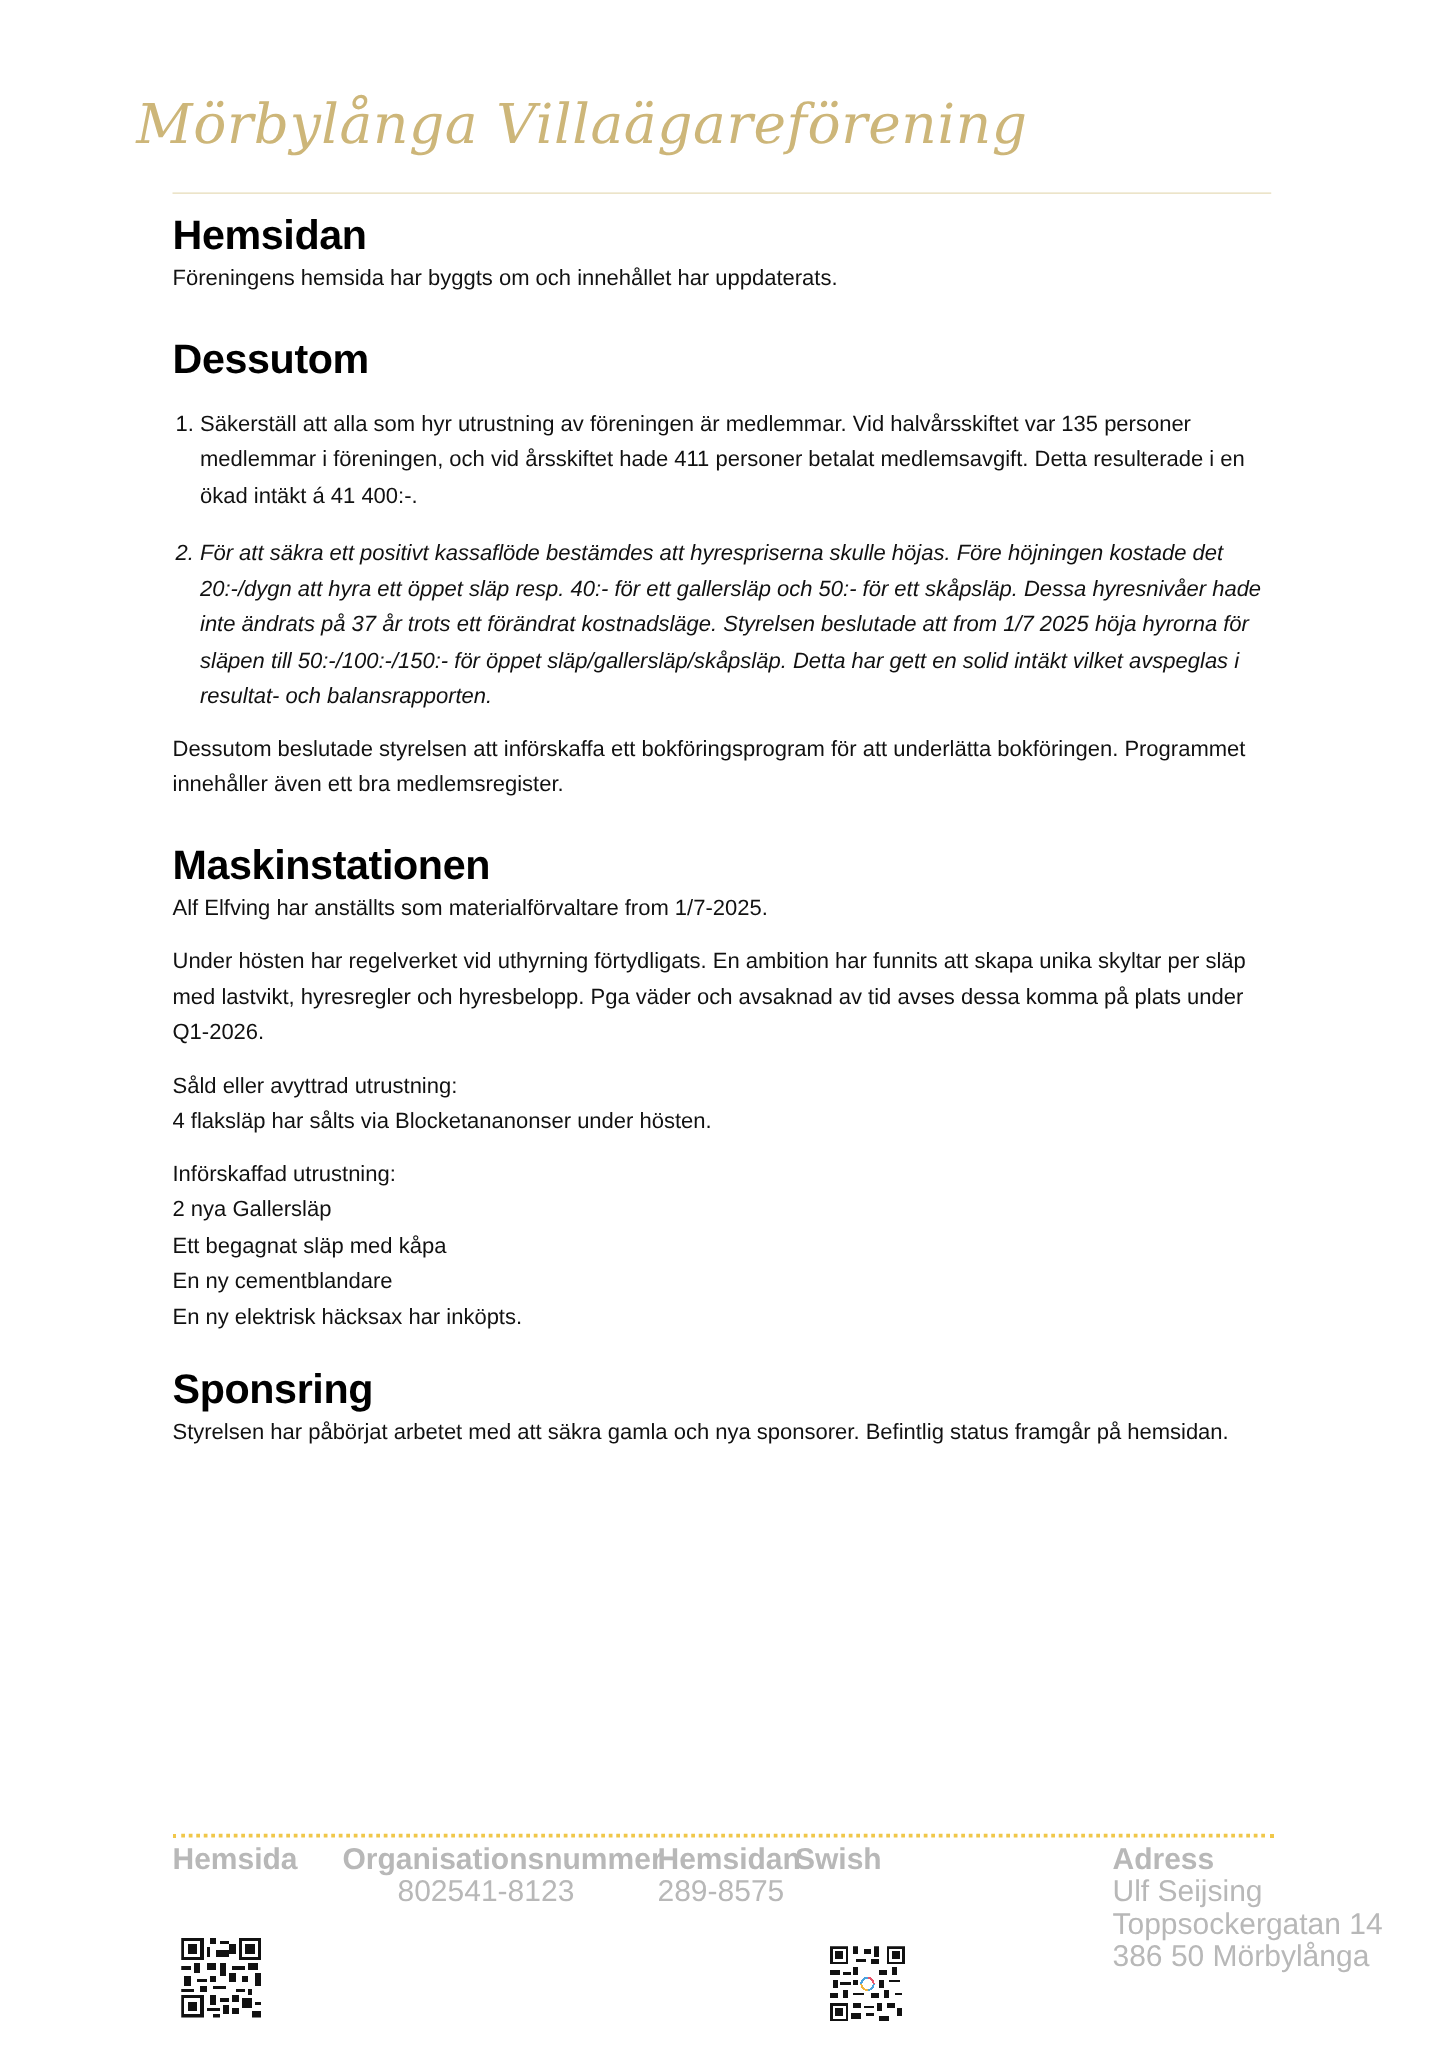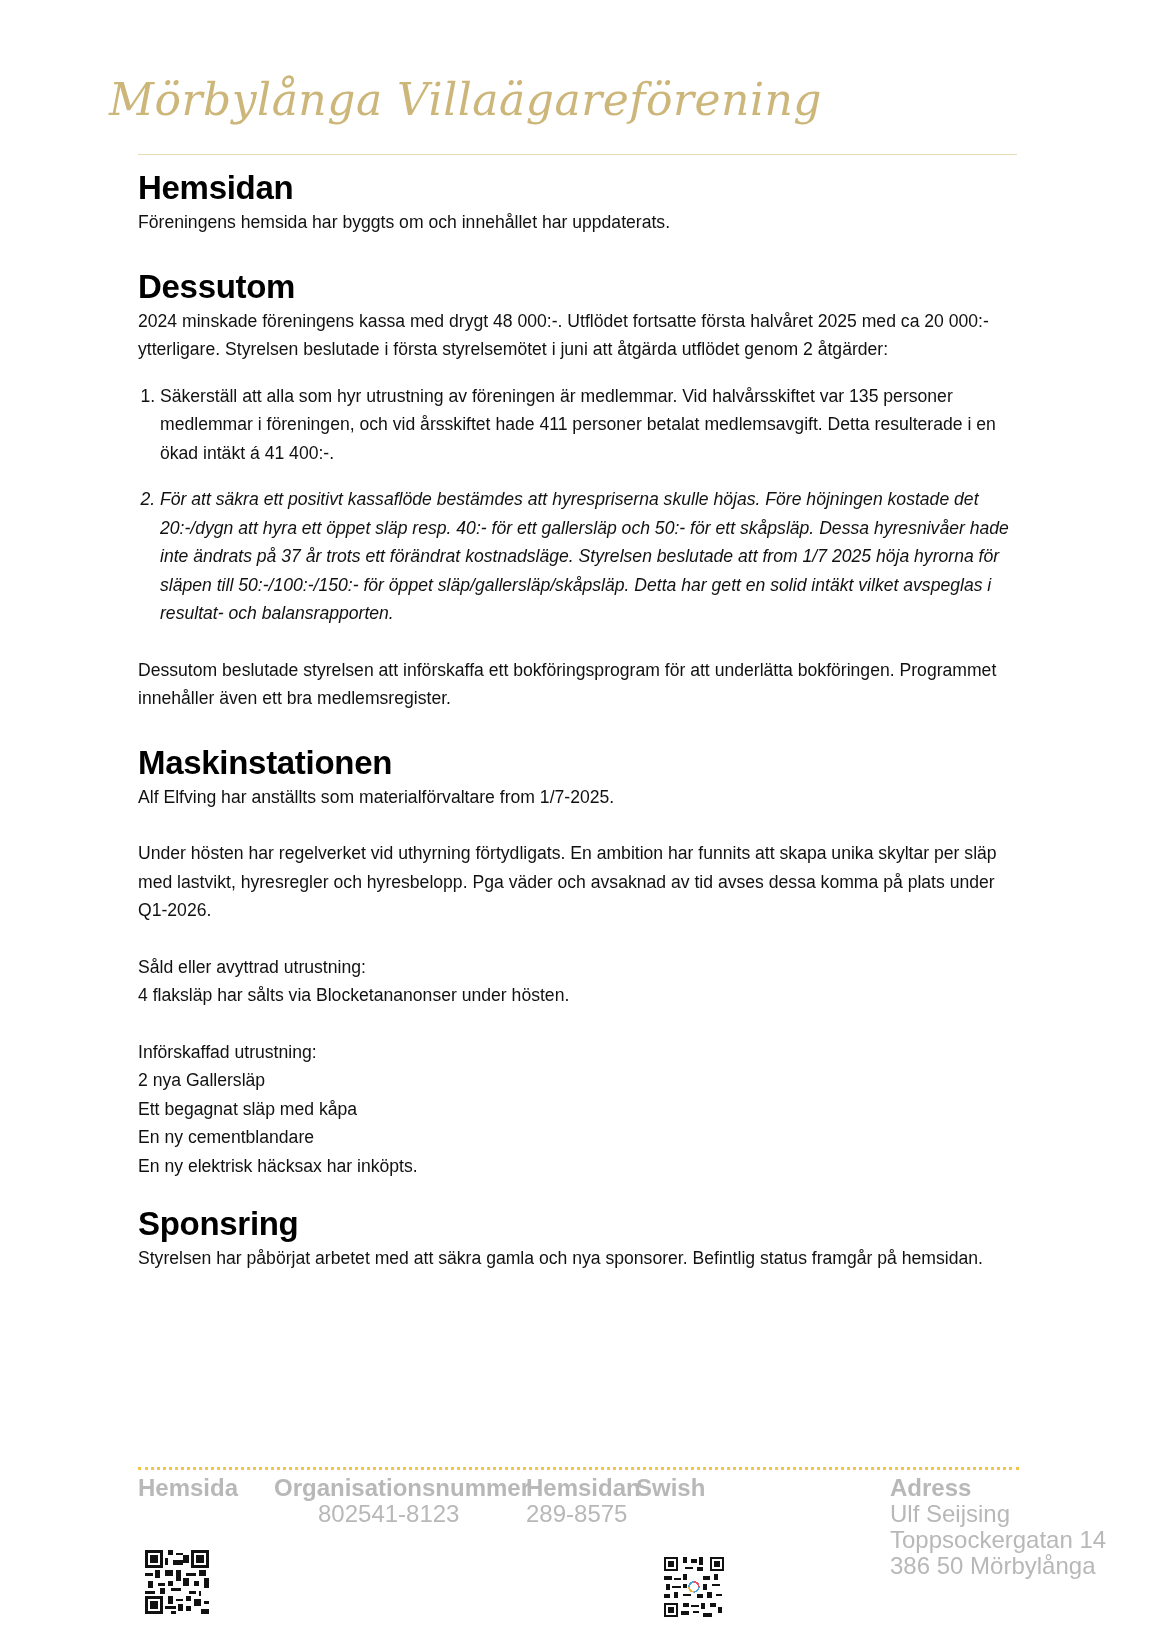--- a/index.html
+++ b/index.html
@@ -119,7 +119,6 @@
 
   <section class="section sec-ekonomi">
     <h2>Dessutom</h2>
-    <p>2024  minskade föreningens kassa med drygt 48 000:-. Utflödet fortsatte första halvåret 2025 med ca 20 000:- ytterligare. Styrelsen beslutade i första styrelsemötet i juni att åtgärda utflödet genom 2 åtgärder:</p>
     <ol class="measures">
       <li>Säkerställ att alla som hyr utrustning av föreningen är medlemmar. Vid halvårsskiftet var 135 personer medlemmar i föreningen, och vid årsskiftet hade 411 personer betalat medlemsavgift. Detta resulterade i en ökad intäkt á 41 400:-.</li>
       <li>För att säkra ett positivt kassaflöde bestämdes att hyrespriserna skulle höjas. Före höjningen kostade det 20:-/dygn att hyra ett öppet släp resp. 40:- för ett gallersläp och 50:- för ett skåpsläp. Dessa hyresnivåer hade inte ändrats på 37 år trots ett förändrat kostnadsläge. Styrelsen beslutade att from 1/7 2025 höja hyrorna för släpen till 50:-/100:-/150:- för öppet släp/gallersläp/skåpsläp. Detta har gett en solid intäkt vilket avspeglas i resultat- och balansrapporten.</li>

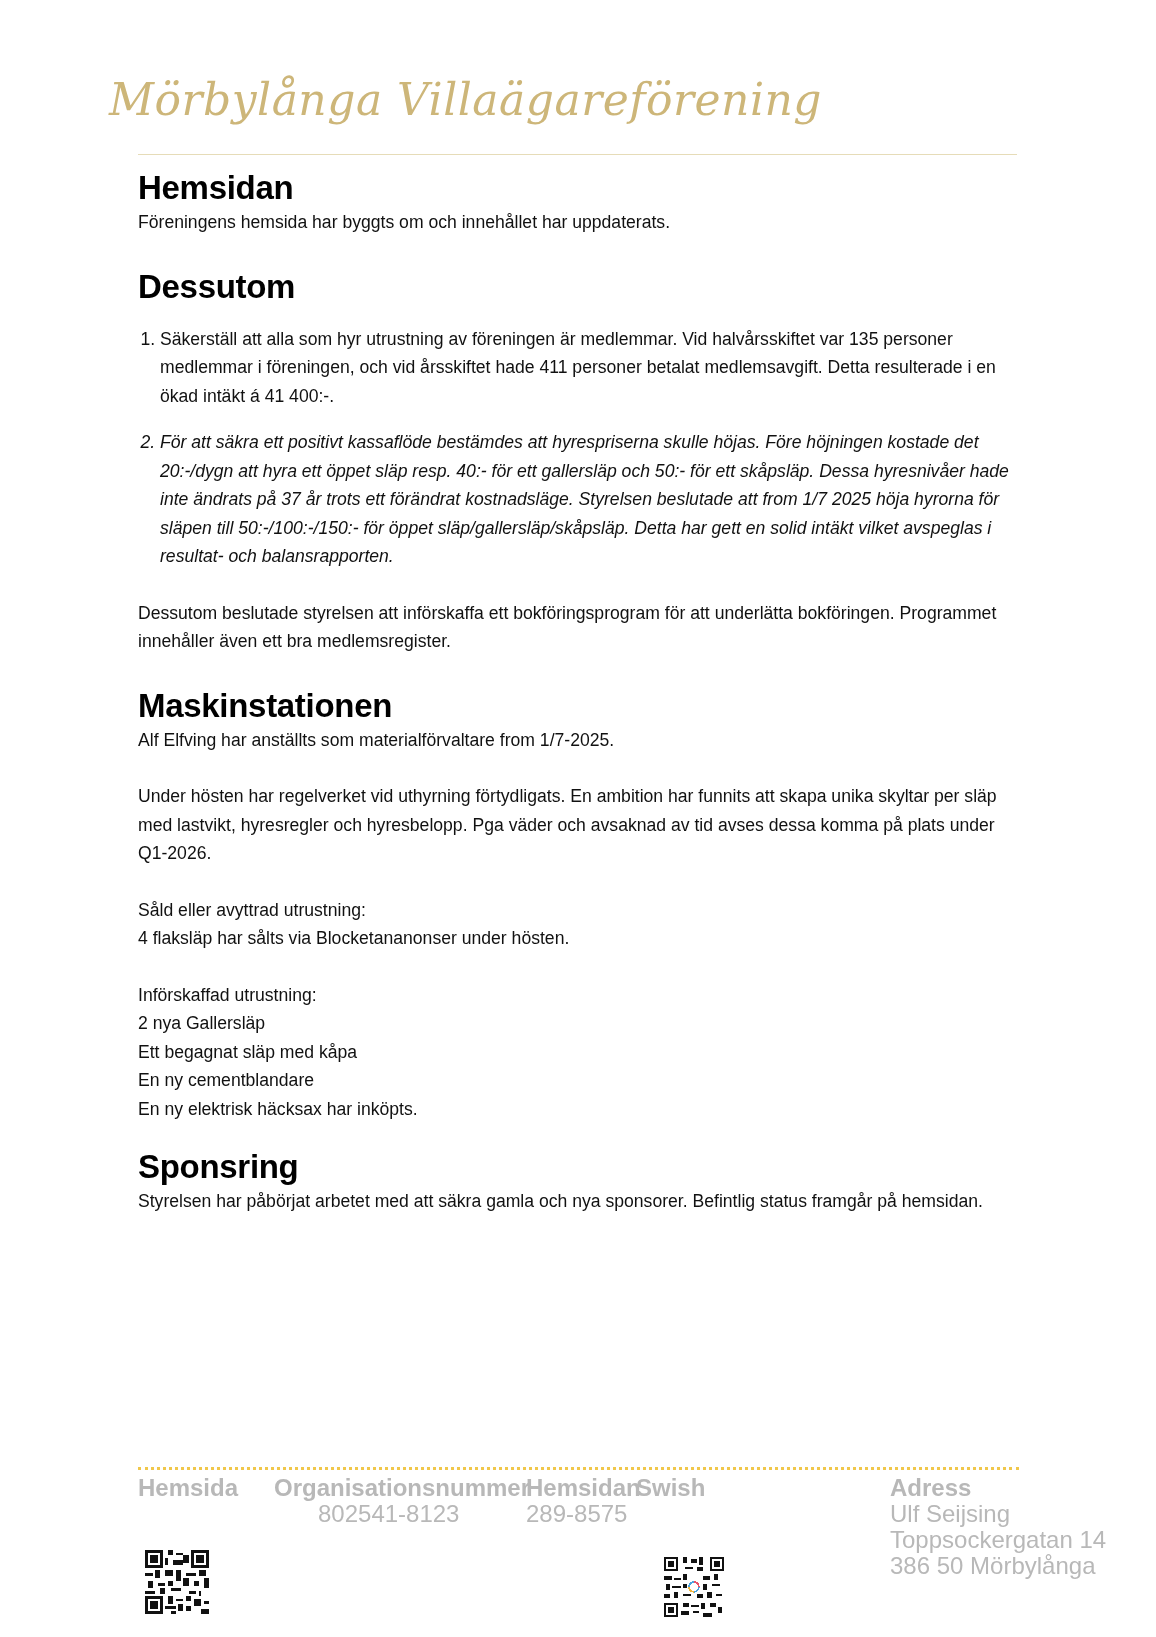--- a/index.html
+++ b/index.html
@@ -63,7 +63,7 @@
     .sec-ekonomi { margin-top: 30px; }
     .sec-mask { margin-top: 30px; }
     .sec-spons { margin-top: 24px; }
-    .p-gap { margin-top: 28px; }
+    .p-gap { margin-top: 14px; }
     ol.measures {
       margin: 18px 0 0 0;
       padding: 0 0 0 22px;

